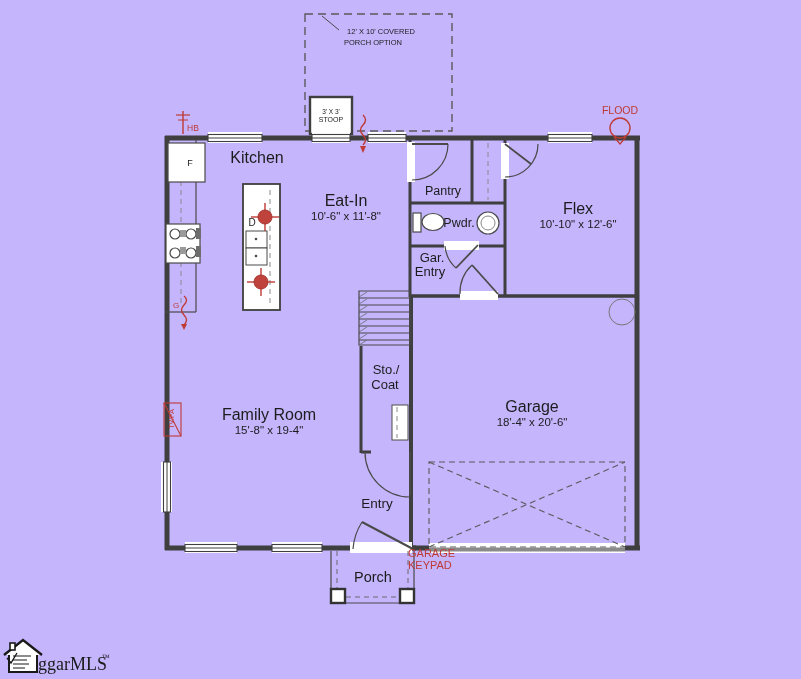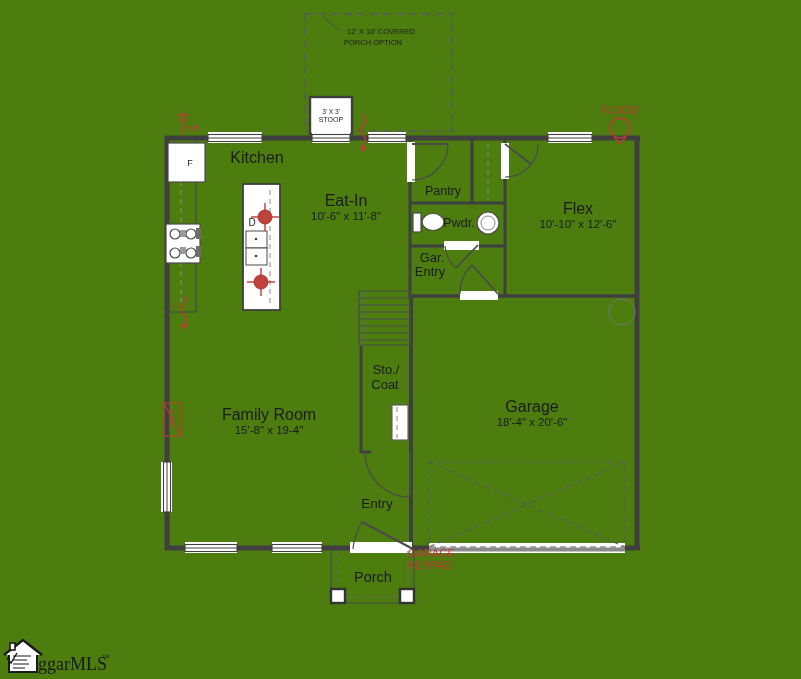--- a/index.html
+++ b/index.html
@@ -3,7 +3,7 @@
 <meta charset="utf-8">
 <style>
   html,body{margin:0;padding:0;background:#ffffff;}
-  #page{position:relative;width:801px;height:679px;background:#4d7c0f;overflow:hidden;
+  #page{position:relative;width:801px;height:679px;background:#c4b5fd;overflow:hidden;
         font-family:"Liberation Sans",sans-serif;}
   svg{position:absolute;left:0;top:0;}
   svg text{font-family:"Liberation Sans",sans-serif;fill:#1c1c1c;}

